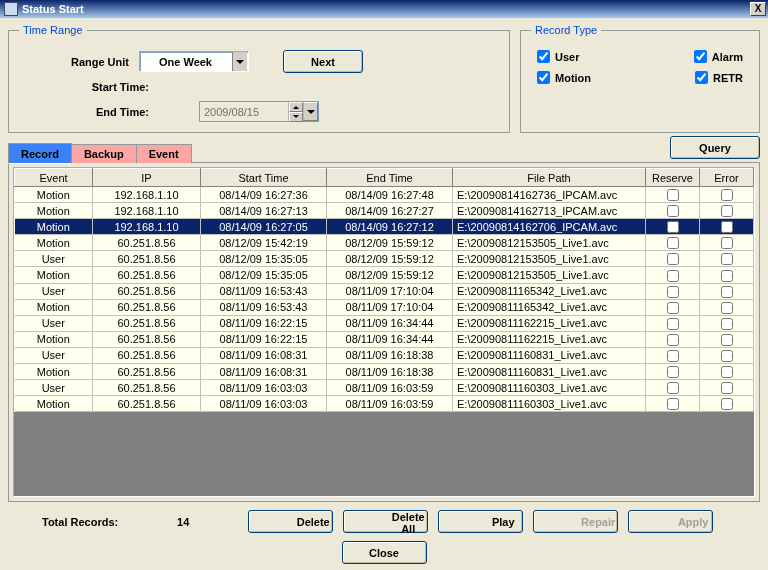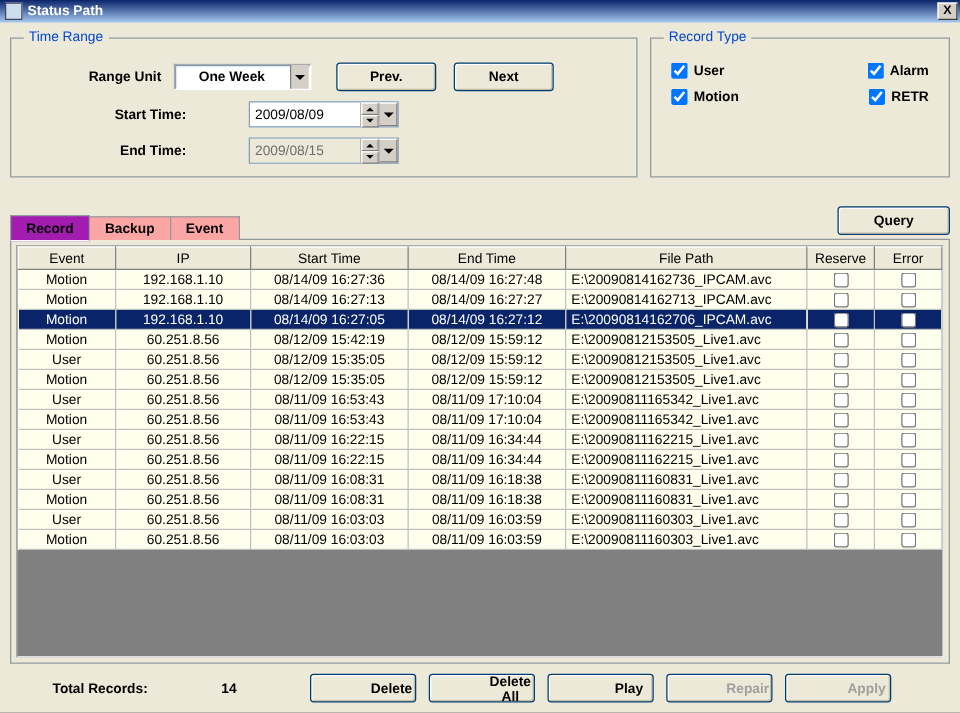--- a/index.html
+++ b/index.html
@@ -63,7 +63,7 @@
 
 <div class="titlebar">
   <span class="icon"></span>
-  <span class="title">Status Path</span>
+  <span class="title">Status Start</span>
   <span class="closebtn">X</span>
 </div>
 

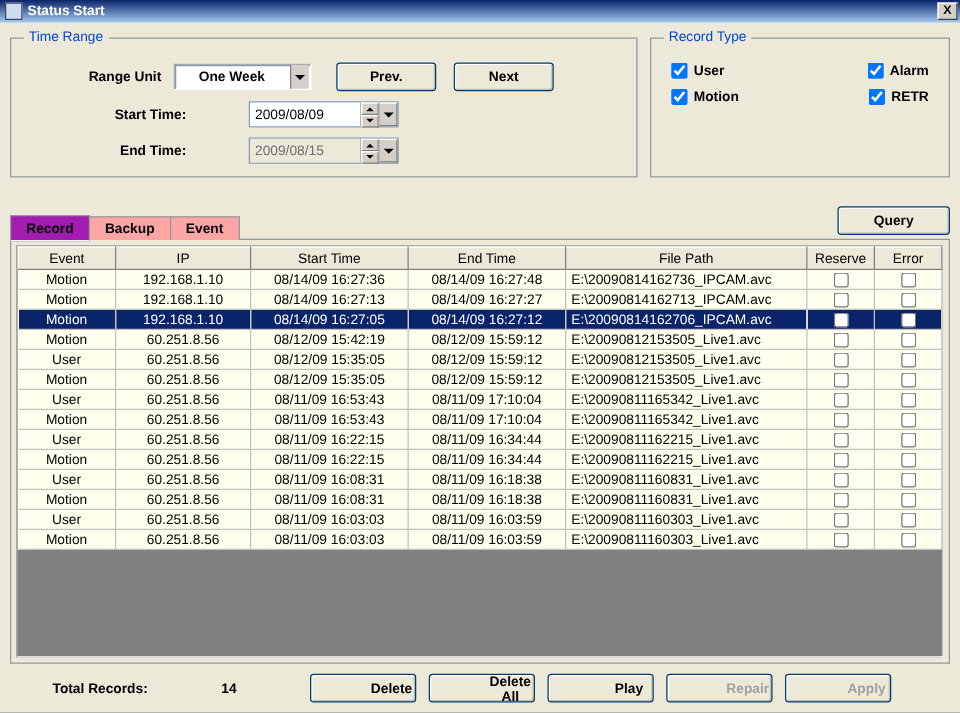--- a/index.html
+++ b/index.html
@@ -78,7 +78,6 @@
           <span class="drop"></span>
         </span>
         <span style="width:20px"></span>
-        <button class="btn" style="width:80px">Prev.</button>
         <span style="width:14px"></span>
         <button class="btn" style="width:80px">Next</button>
       </div>

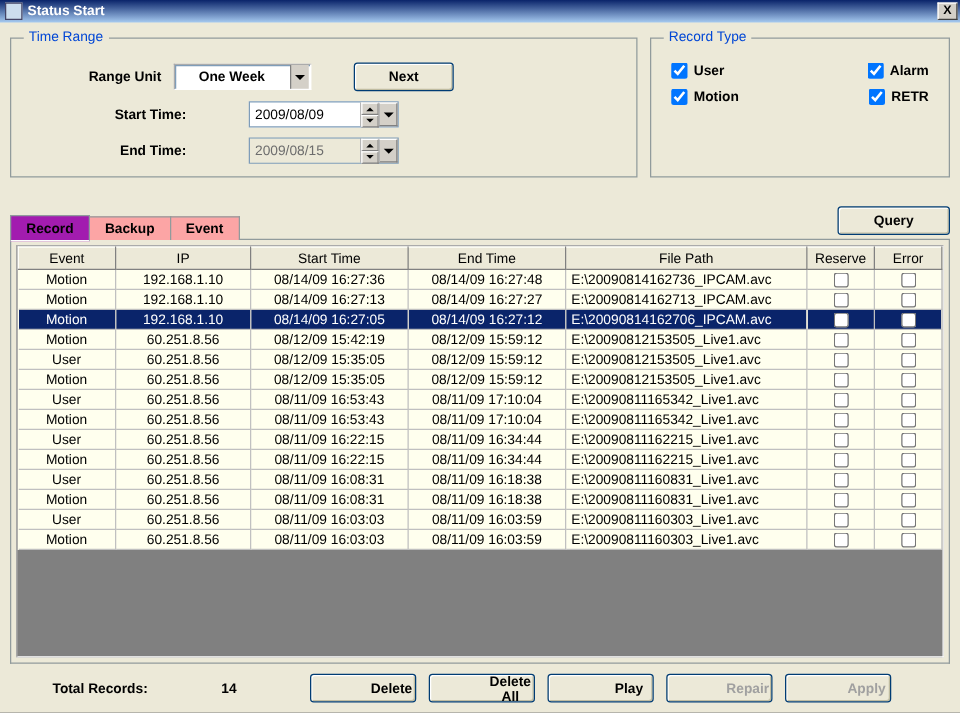--- a/index.html
+++ b/index.html
@@ -84,14 +84,6 @@
       <div class="row">
         <span class="lbl" style="width:130px">Start Time:</span>
         <span style="width:40px"></span>
-        <span class="spin">
-          <input value="2009/08/09" style="">
-          <span class="btns">
-              <span class="up"></span>
-              <span class="dn"></span>
-            </span>
-          <span class="drop"></span>
-        </span>
       </div>
       <div class="row">
         <span class="lbl" style="width:130px">End Time:</span>

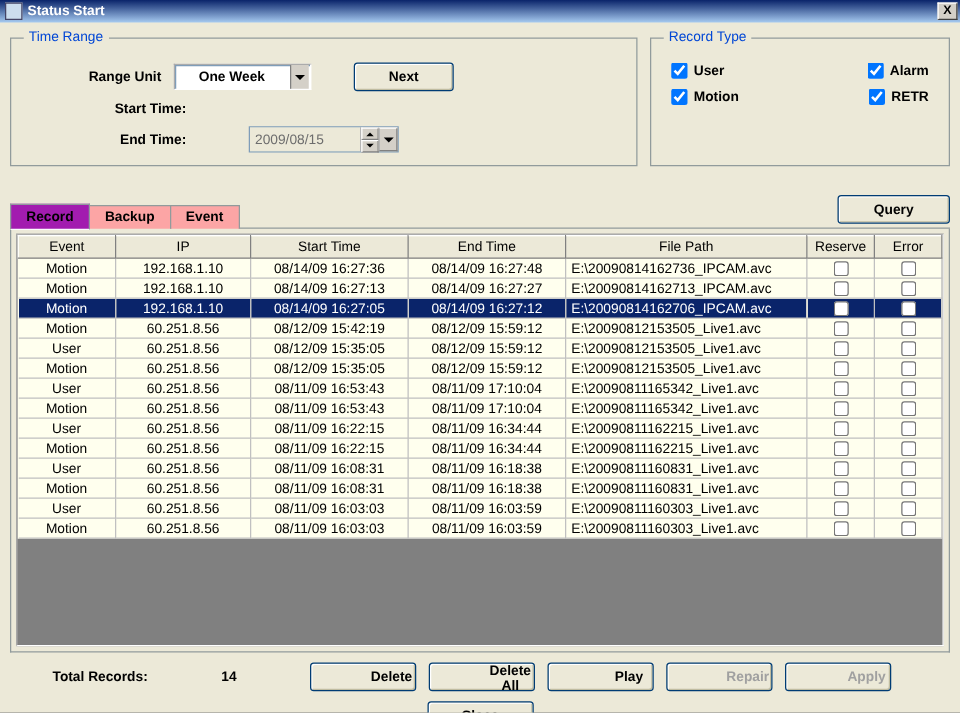--- a/index.html
+++ b/index.html
@@ -40,7 +40,7 @@
 .tabs { margin-top:10px; position:relative; }
 .tabrow { display:flex; align-items:flex-end; }
 .tab { padding:3px 12px 3px 12px; background:#fca5a5; border:1px solid #919B9C; border-bottom:0; margin-right:-1px; cursor:pointer; font-weight:bold; position:relative; z-index:1;}
-.tab.active { background:#a21caf; border-bottom:1px solid #FCFCFE; z-index:3; margin-bottom:-1px; padding-top:4px;margin-top:20px;}
+.tab.active { background:#3b82f6; border-bottom:1px solid #FCFCFE; z-index:3; margin-bottom:-1px; padding-top:4px;}
 .tabspace { flex:1; border-bottom:1px solid #919B9C; position:relative;}
 .querybtn { position:absolute; right:0; bottom:3px; width:90px; }
 .tabcontent { border:1px solid #919B9C; border-top:0; padding:4px; background:#ECE9D8; }

